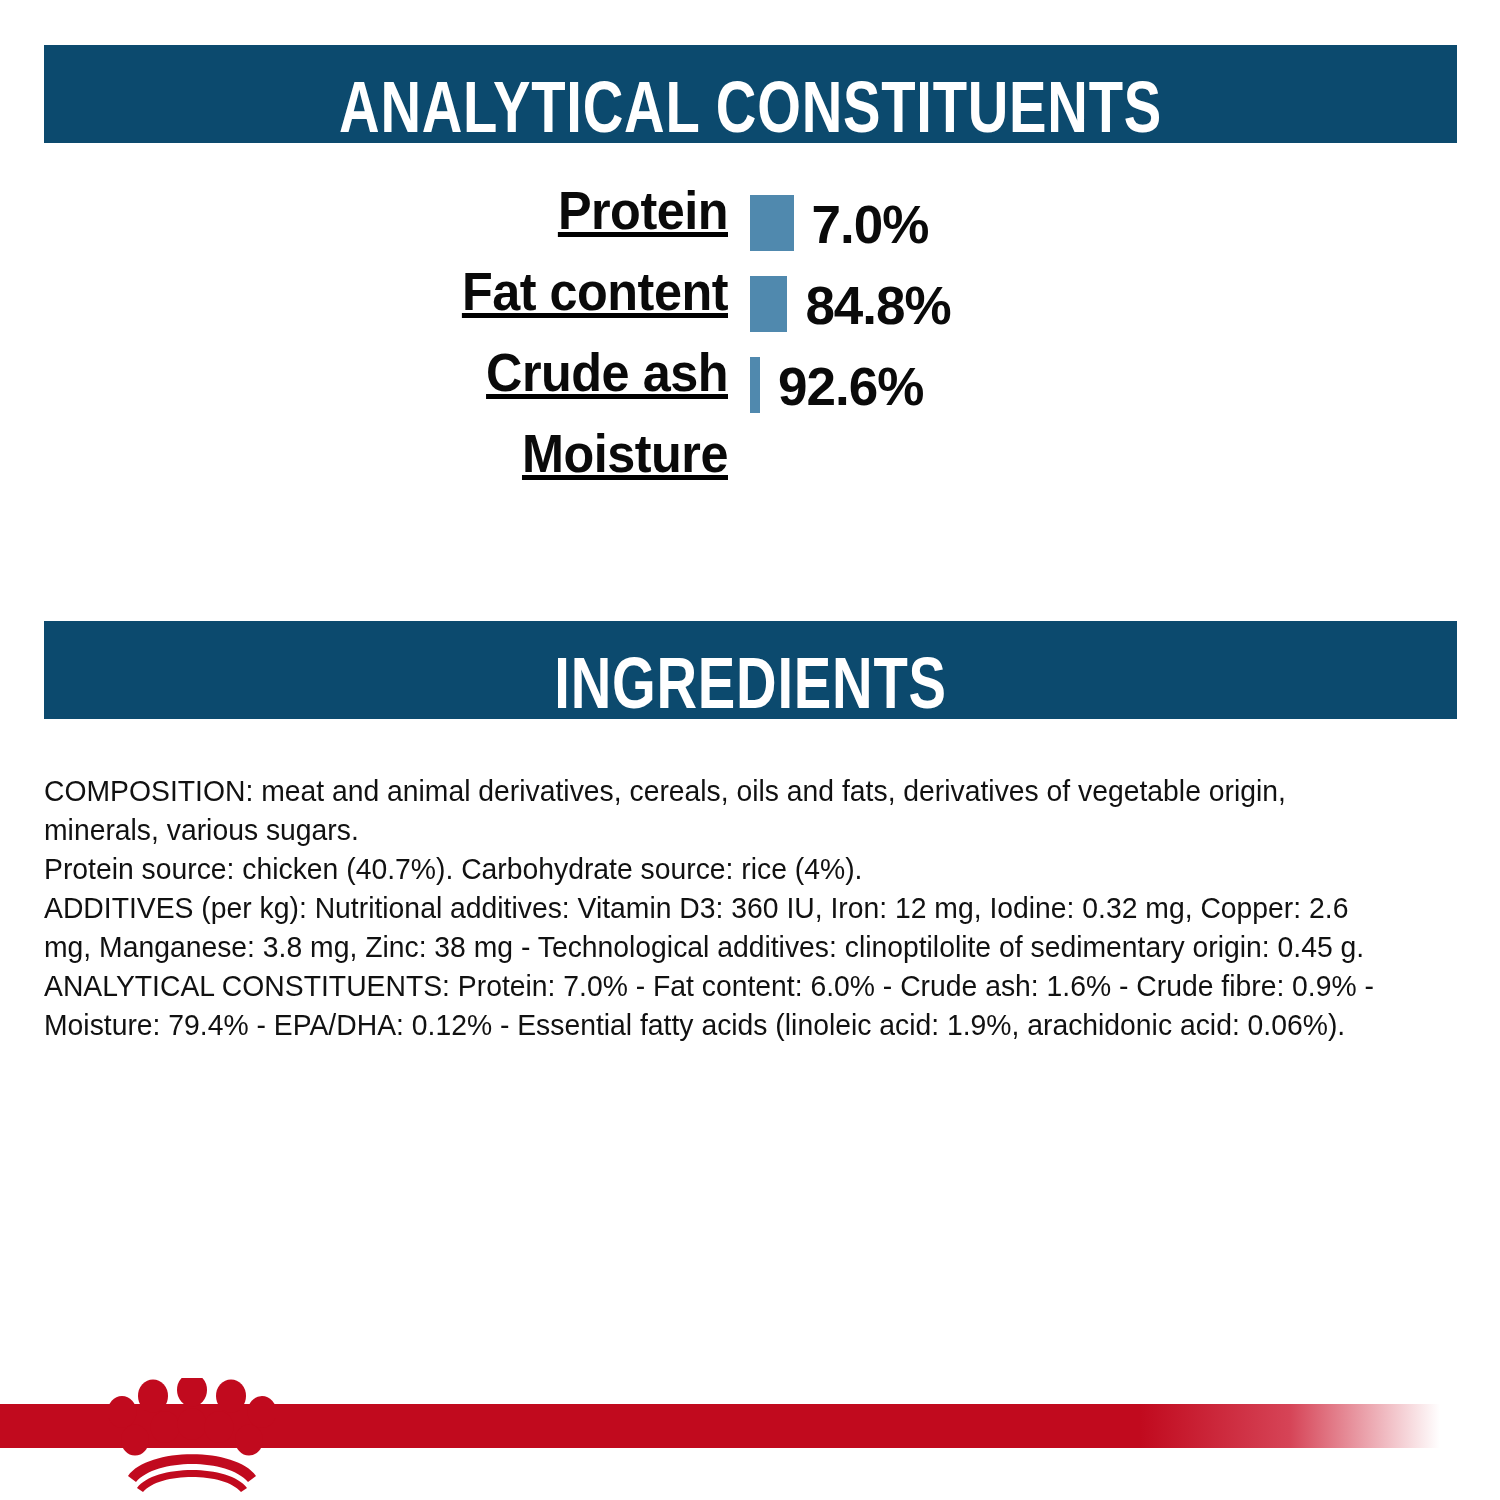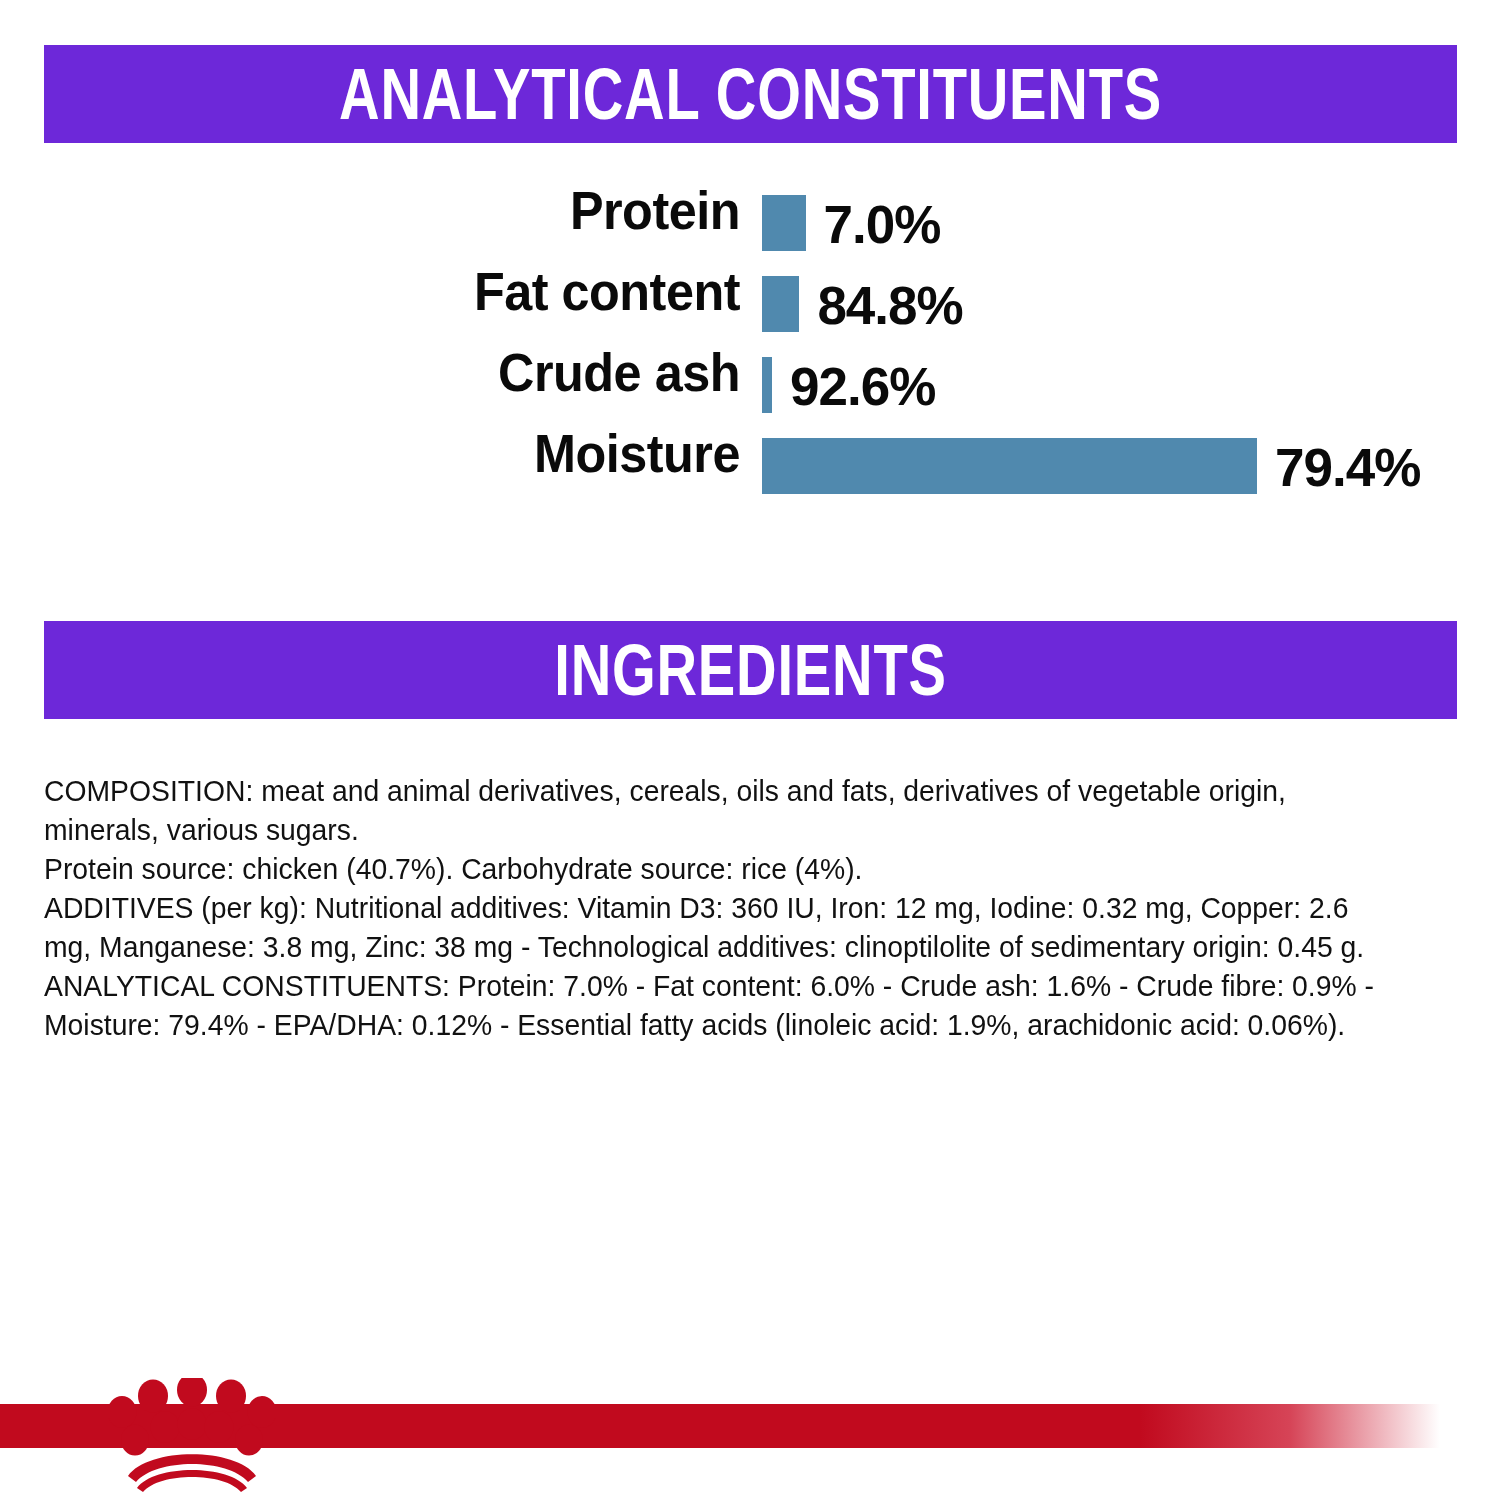--- a/index.html
+++ b/index.html
@@ -27,9 +27,9 @@
     position: absolute;
     left: 44px;
     width: 1413px;
-    background: #6d28d9;
+    background: #0c4a6e;
     display: flex;
-    align-items: center;
+    align-items: flex-end;
     justify-content: center;
   }
   .band-title {

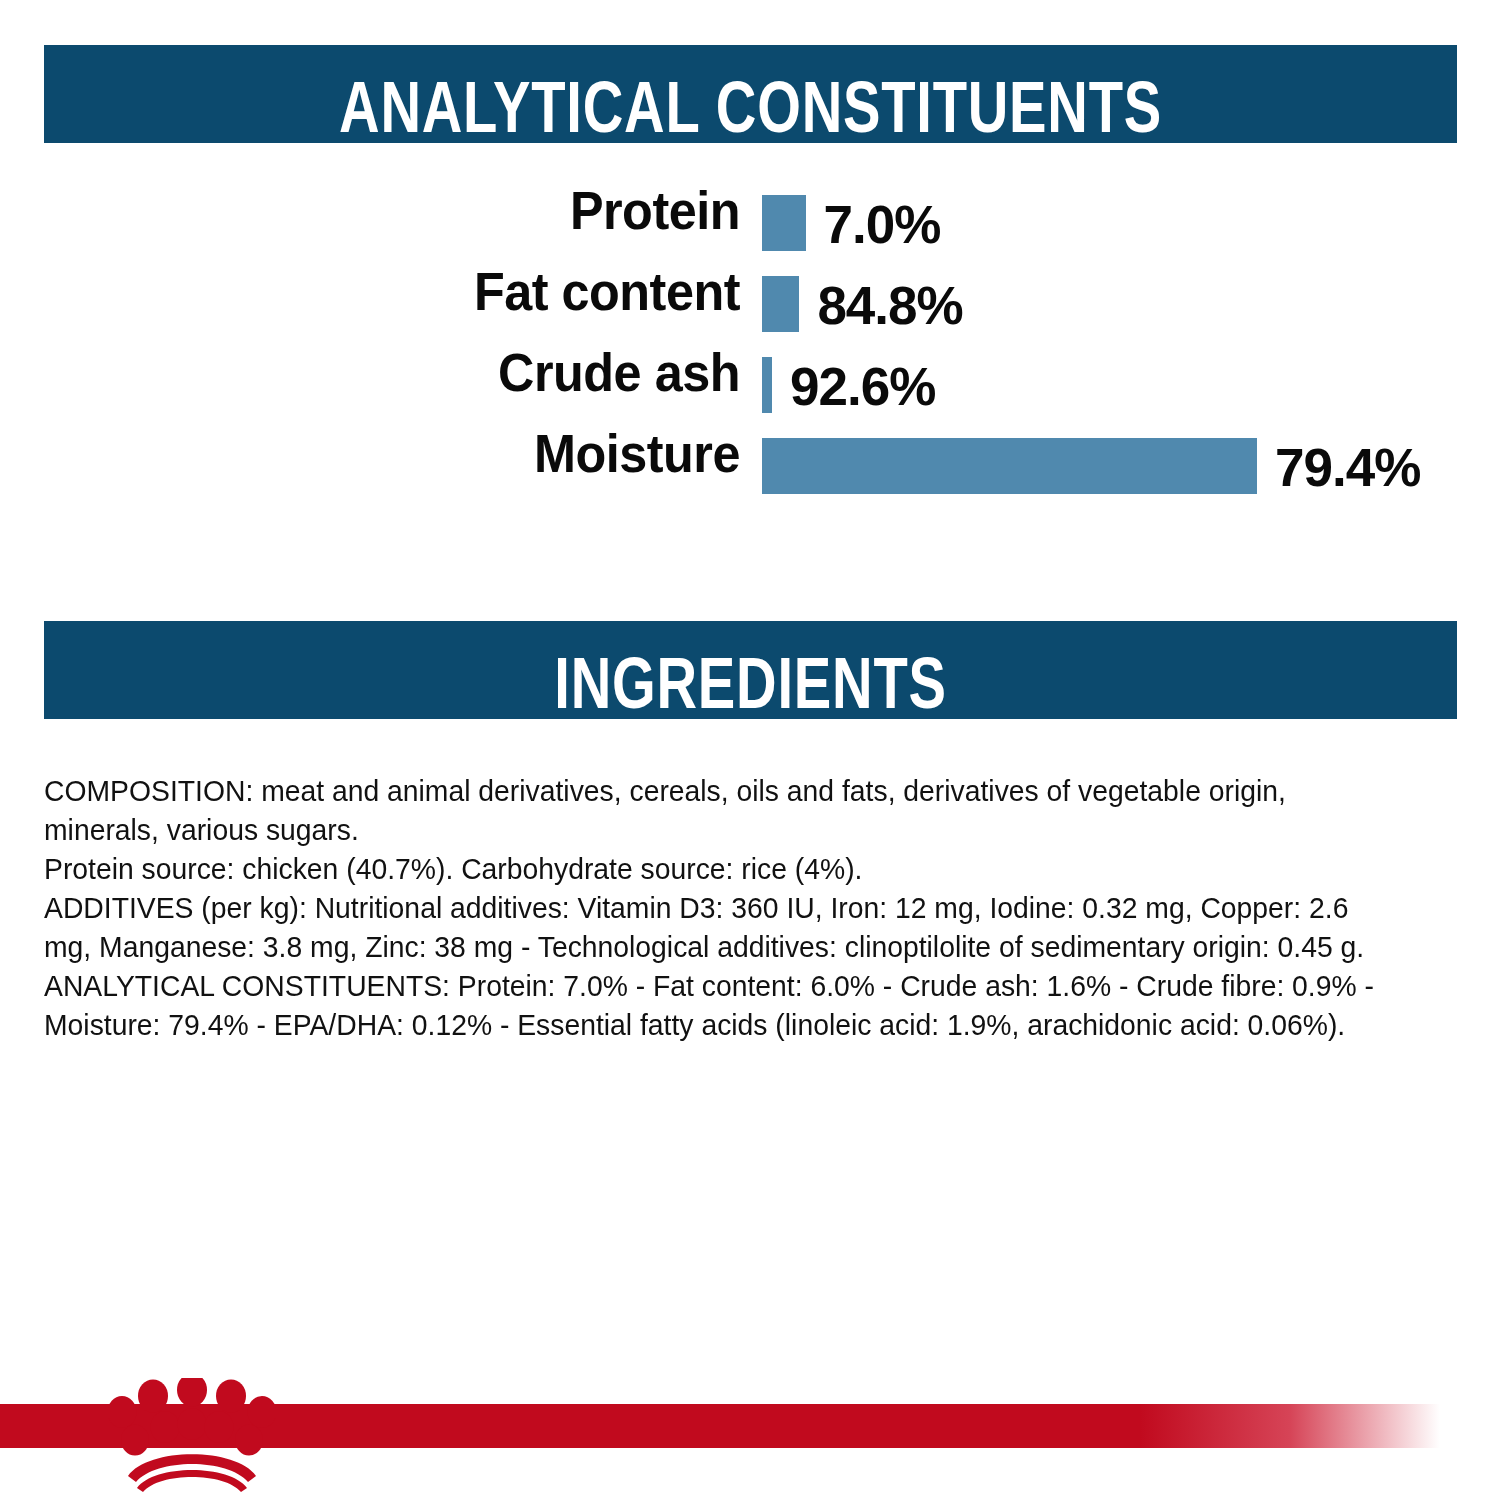--- a/index.html
+++ b/index.html
@@ -49,9 +49,10 @@
   
   .chart {
     position: absolute;
-    left: 12px;
+    left: 0;
     top: 170px;
     width: 1224px;
+    text-decoration: underline;
   }
   .row {
     position: relative;

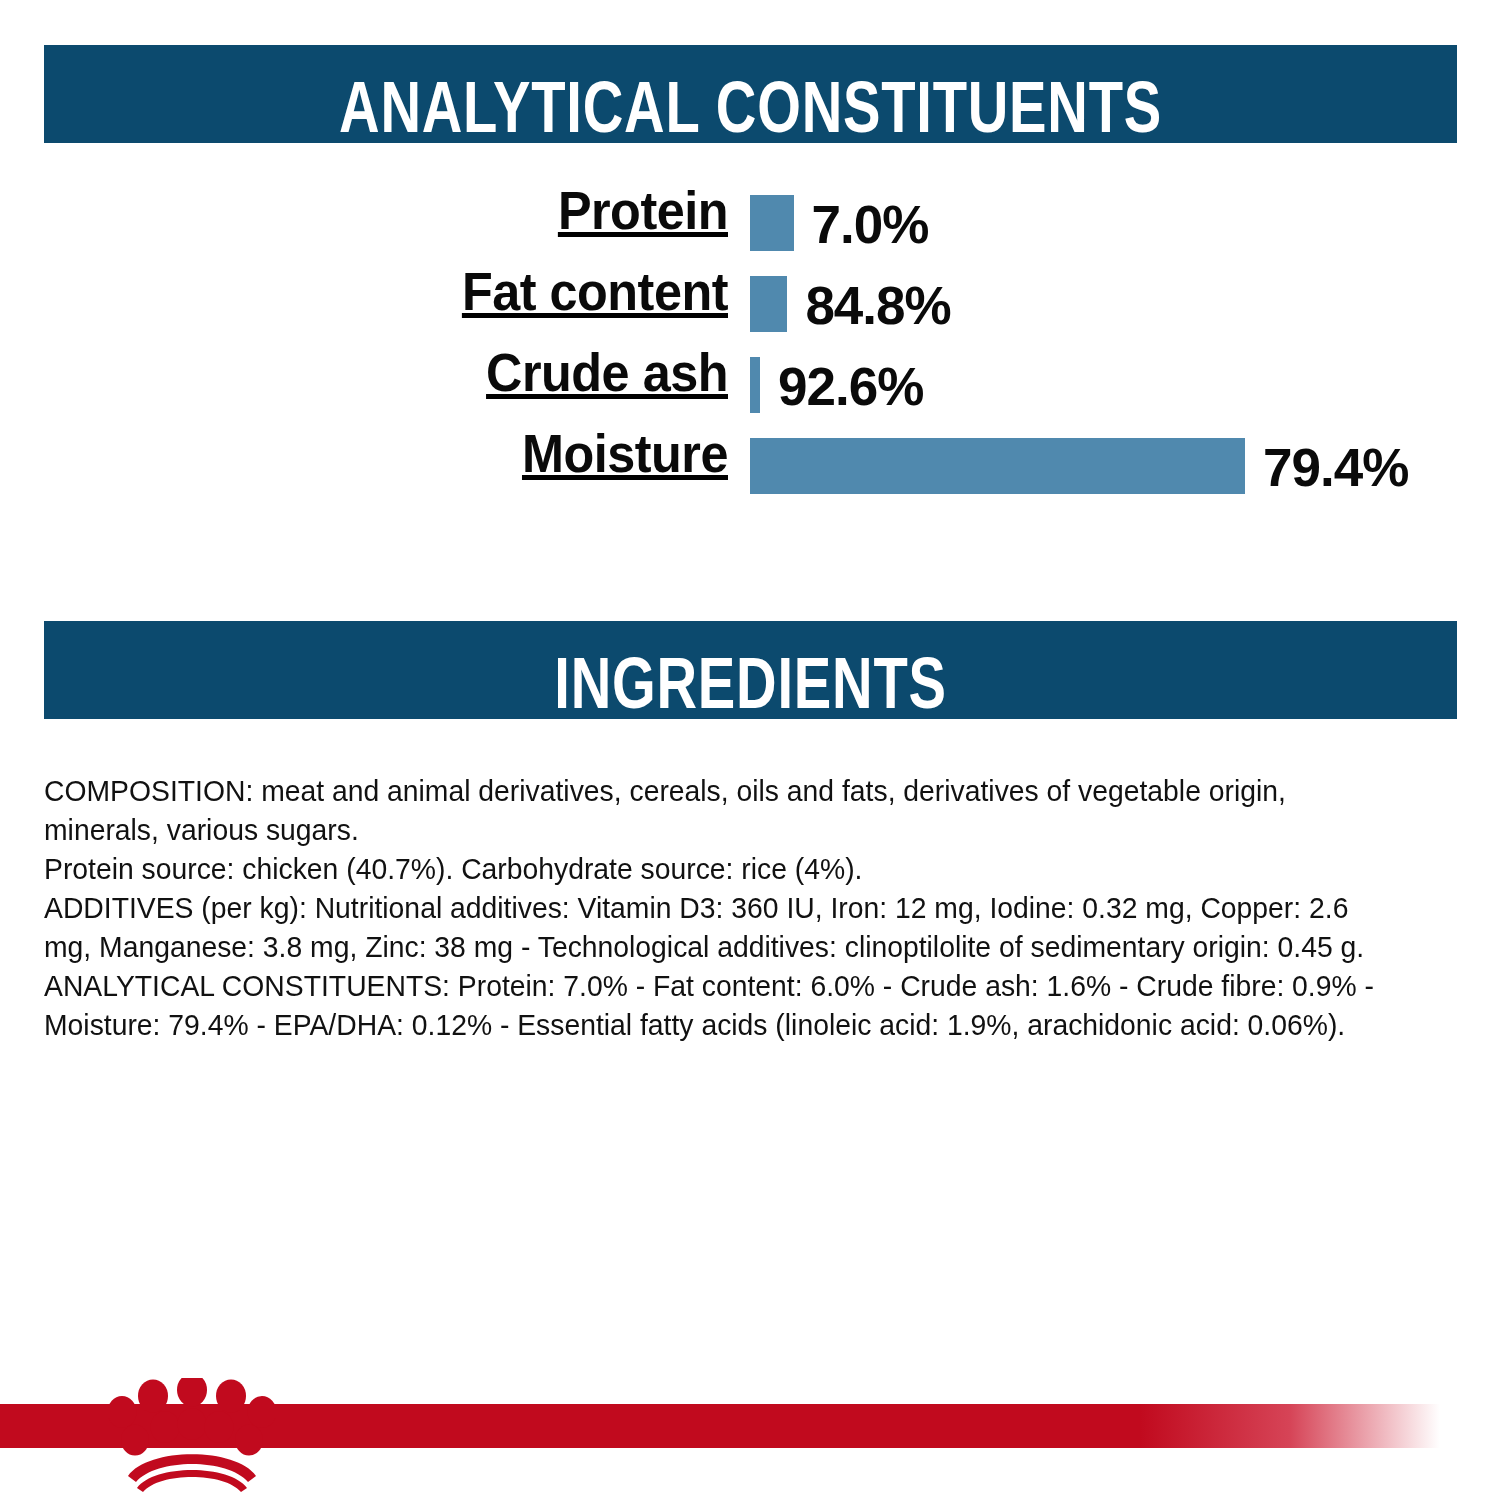--- a/index.html
+++ b/index.html
@@ -168,10 +168,6 @@
 
     <div class="row">
       <div class="row-label">Moisture</div>
-      <div class="bar-wrap">
-        <div class="bar" style="width: 495px;"></div>
-        <div class="row-value">79.4%</div>
-      </div>
     </div>
 
   </div>

